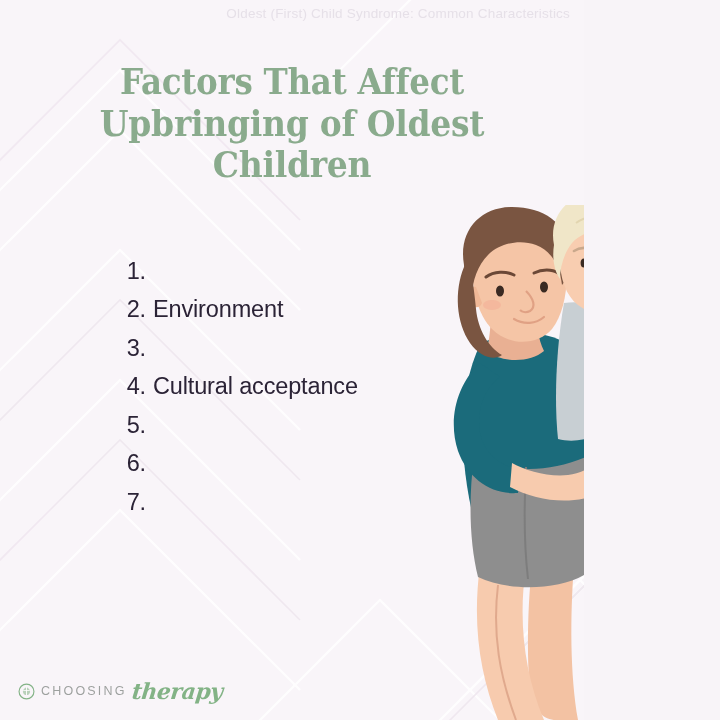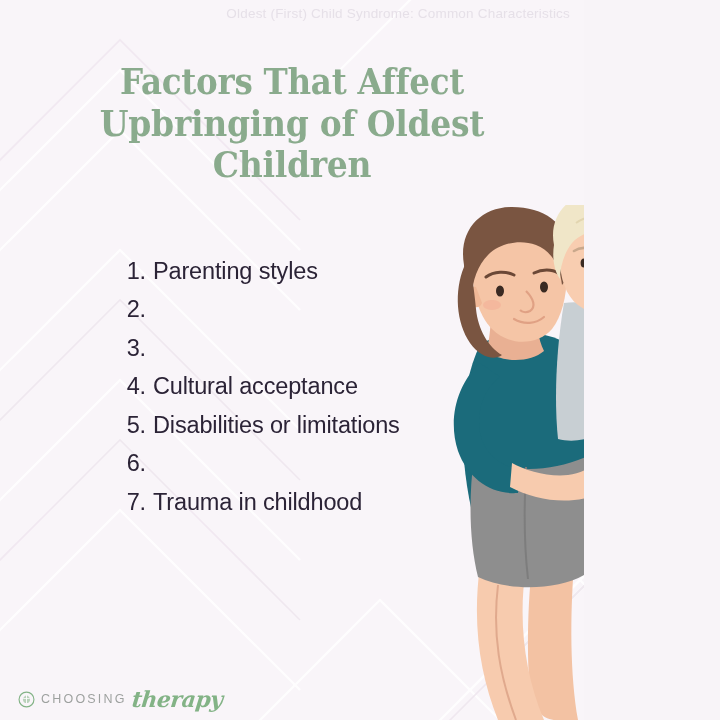--- a/index.html
+++ b/index.html
@@ -219,7 +219,6 @@
   <ol class="list">
     <li class="li">
       <span class="num">1.</span>
-      <span class="txt">Parenting styles</span>
     </li>
     <li class="li">
       <span class="num">2.</span>

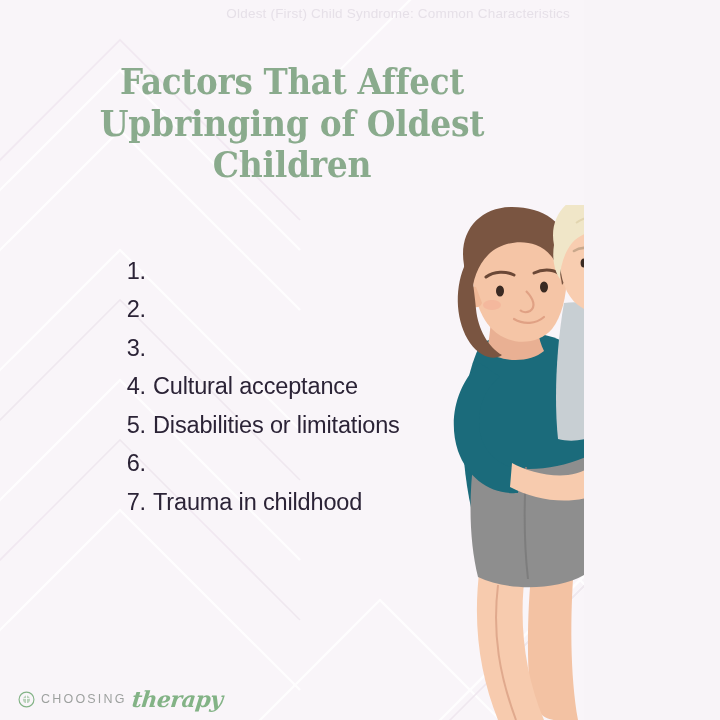--- a/index.html
+++ b/index.html
@@ -222,6 +222,7 @@
     </li>
     <li class="li">
       <span class="num">2.</span>
+      <span class="txt">Environment</span>
     </li>
     <li class="li">
       <span class="num">3.</span>

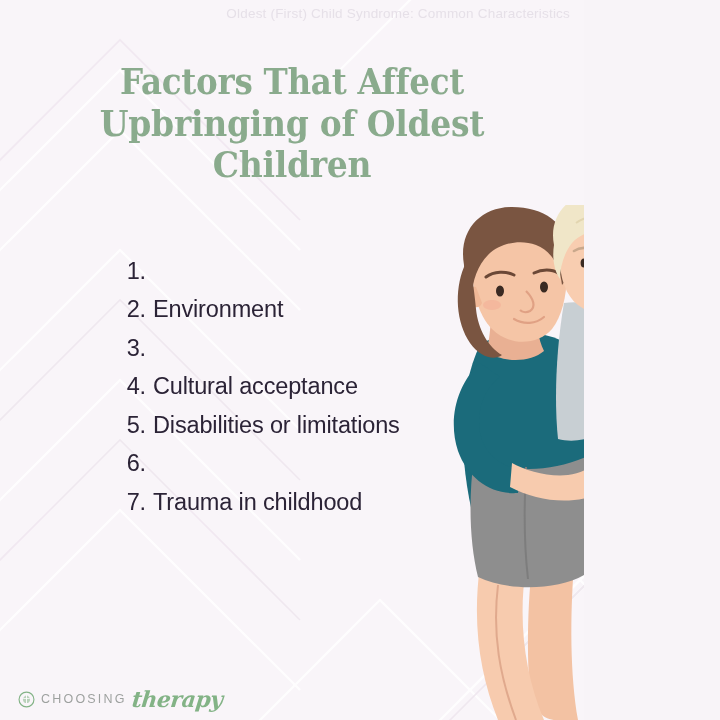--- a/index.html
+++ b/index.html
@@ -233,7 +233,6 @@
     </li>
     <li class="li">
       <span class="num">5.</span>
-      <span class="txt">Disabilities or limitations</span>
     </li>
     <li class="li">
       <span class="num">6.</span>

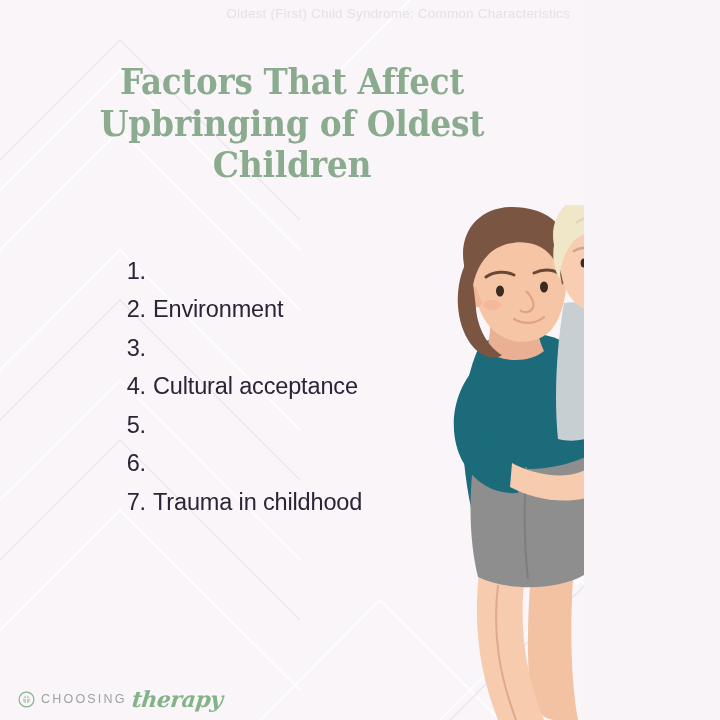--- a/index.html
+++ b/index.html
@@ -239,7 +239,6 @@
     </li>
     <li class="li">
       <span class="num">7.</span>
-      <span class="txt">Trauma in childhood</span>
     </li>
   </ol>
 

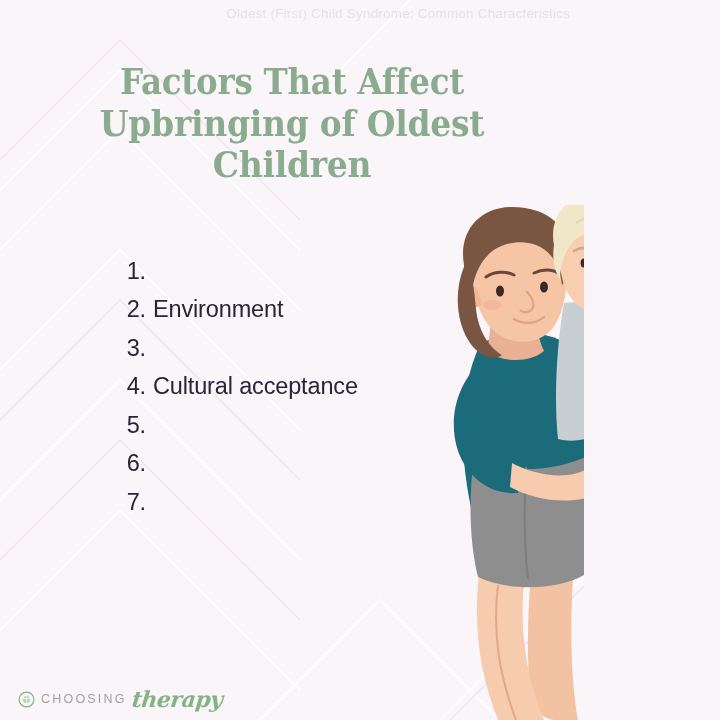--- a/index.html
+++ b/index.html
@@ -72,7 +72,7 @@
   
   .logo{
     position:absolute;
-    left:18px;bottom:8px;
+    left:18px;bottom:16px;
     display:flex;align-items:center;
     opacity:.85;
   }

